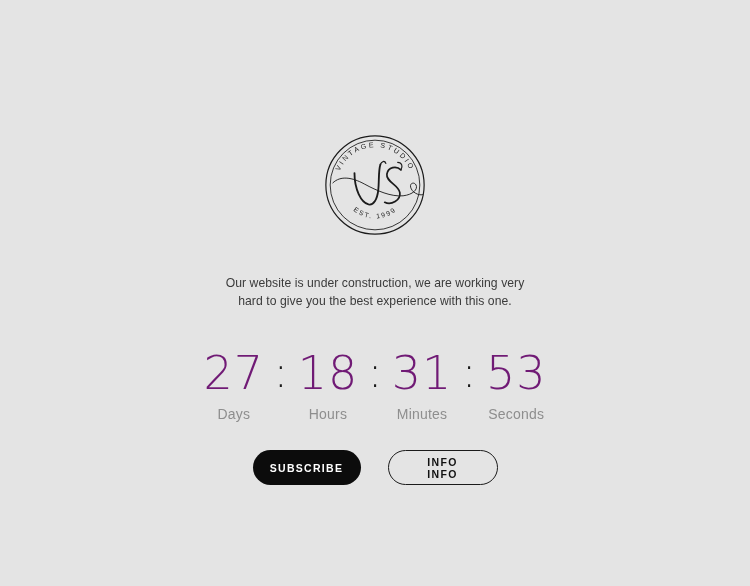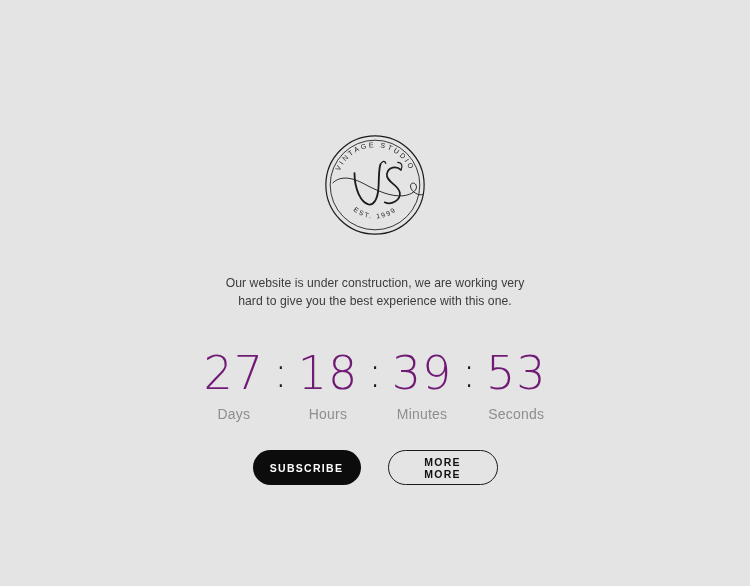--- a/index.html
+++ b/index.html
@@ -171,7 +171,7 @@
     </div>
     <div class="cd-sep">:</div>
     <div class="cd-unit">
-      <div class="cd-value">39</div>
+      <div class="cd-value">31</div>
       <div class="cd-label">Minutes</div>
     </div>
     <div class="cd-sep">:</div>

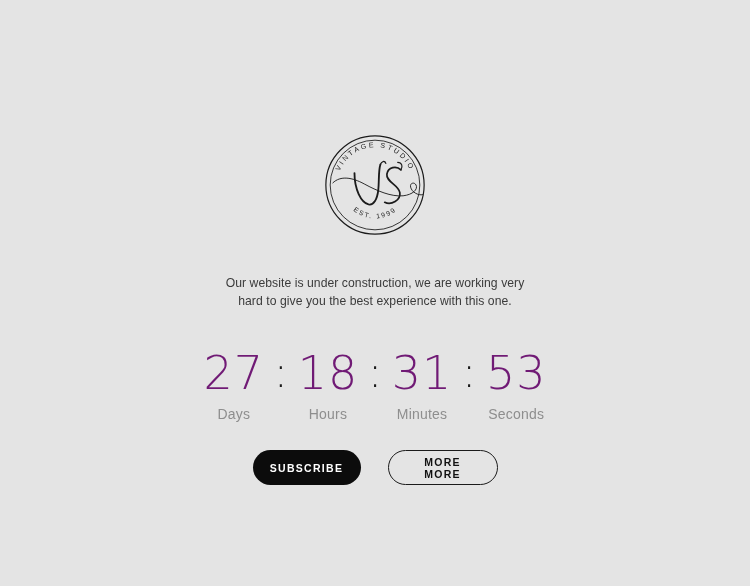--- a/index.html
+++ b/index.html
@@ -183,7 +183,7 @@
 
   <div class="btn-row">
     <button class="btn btn-primary">SUBSCRIBE</button>
-    <button class="btn btn-secondary">MORE MORE</button>
+    <button class="btn btn-secondary">INFO INFO</button>
   </div>
 
 </div>

